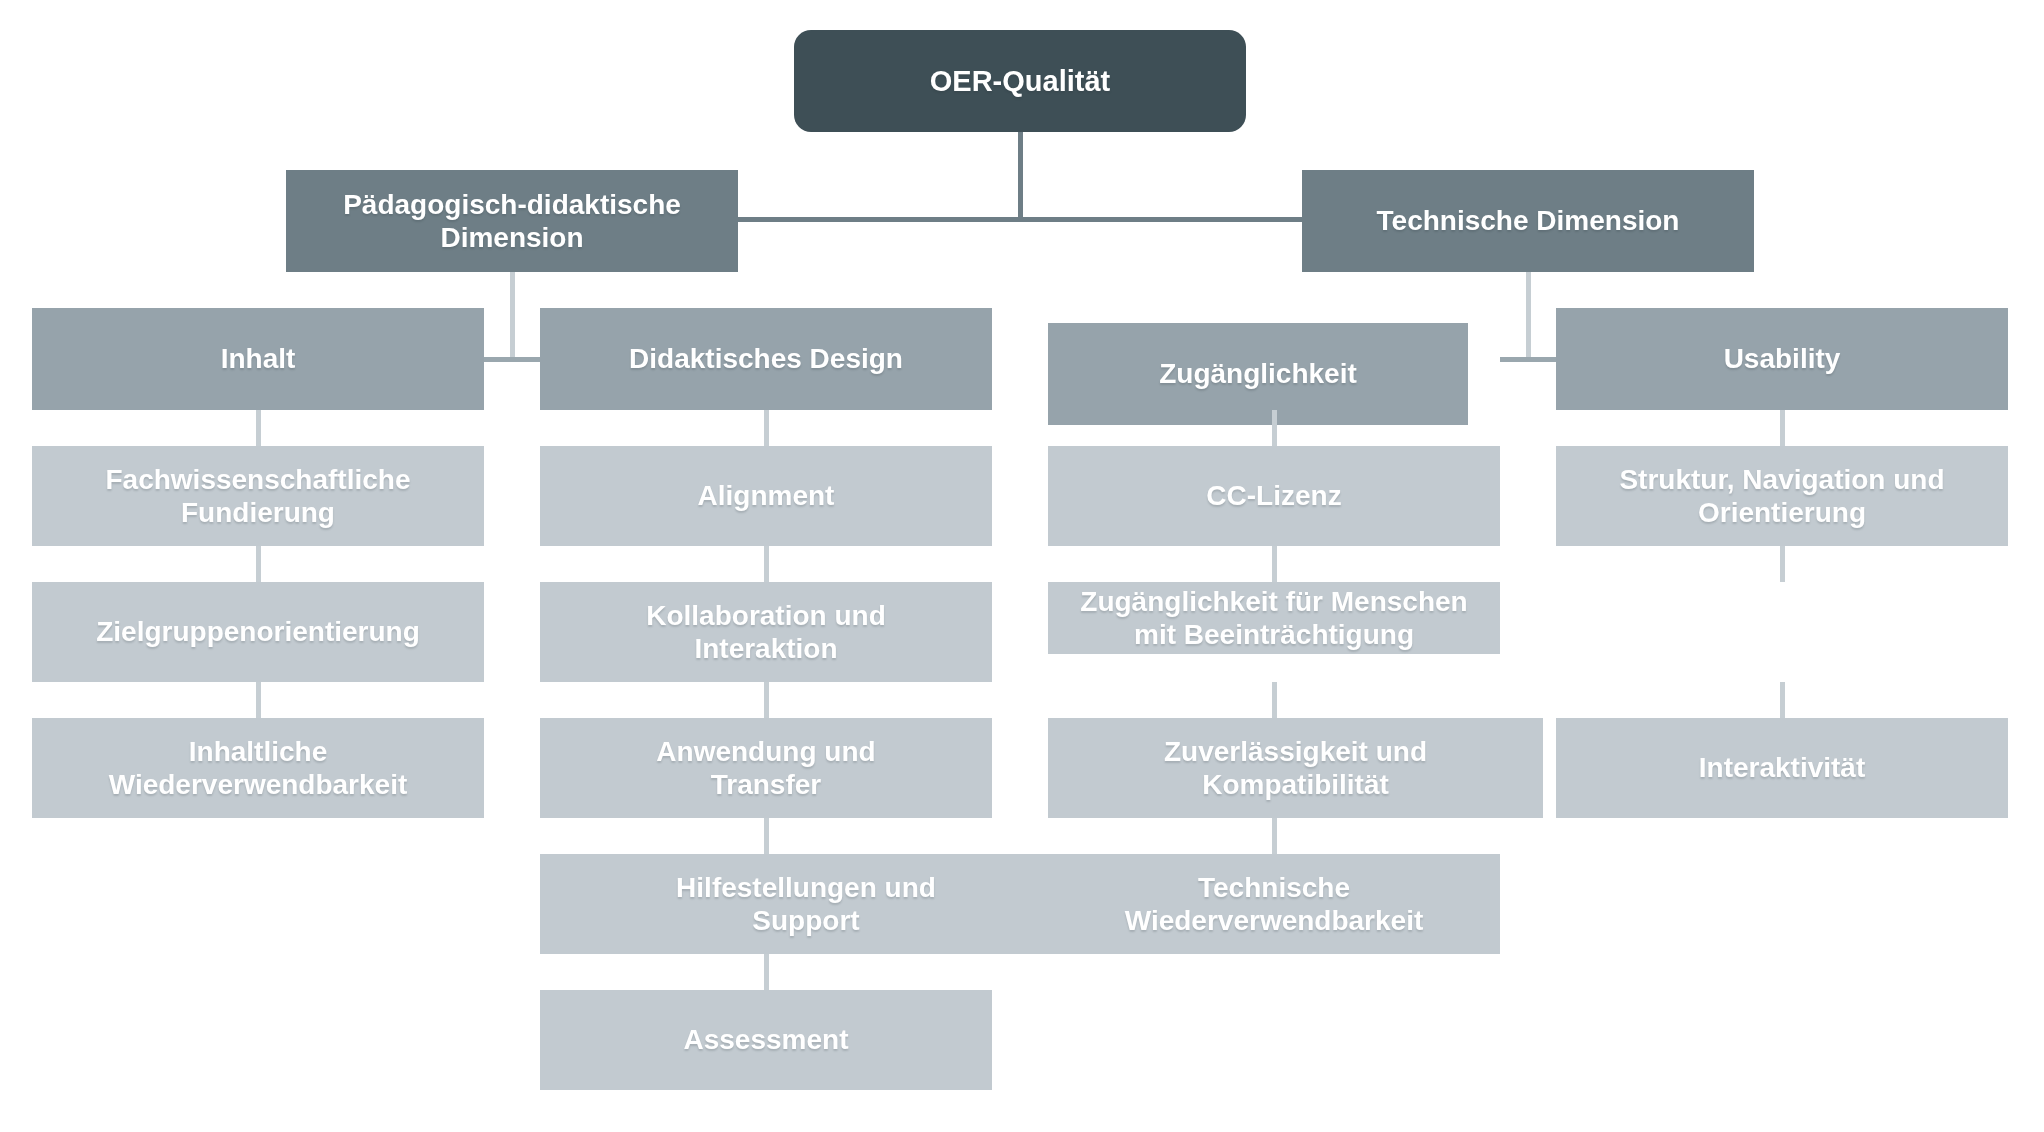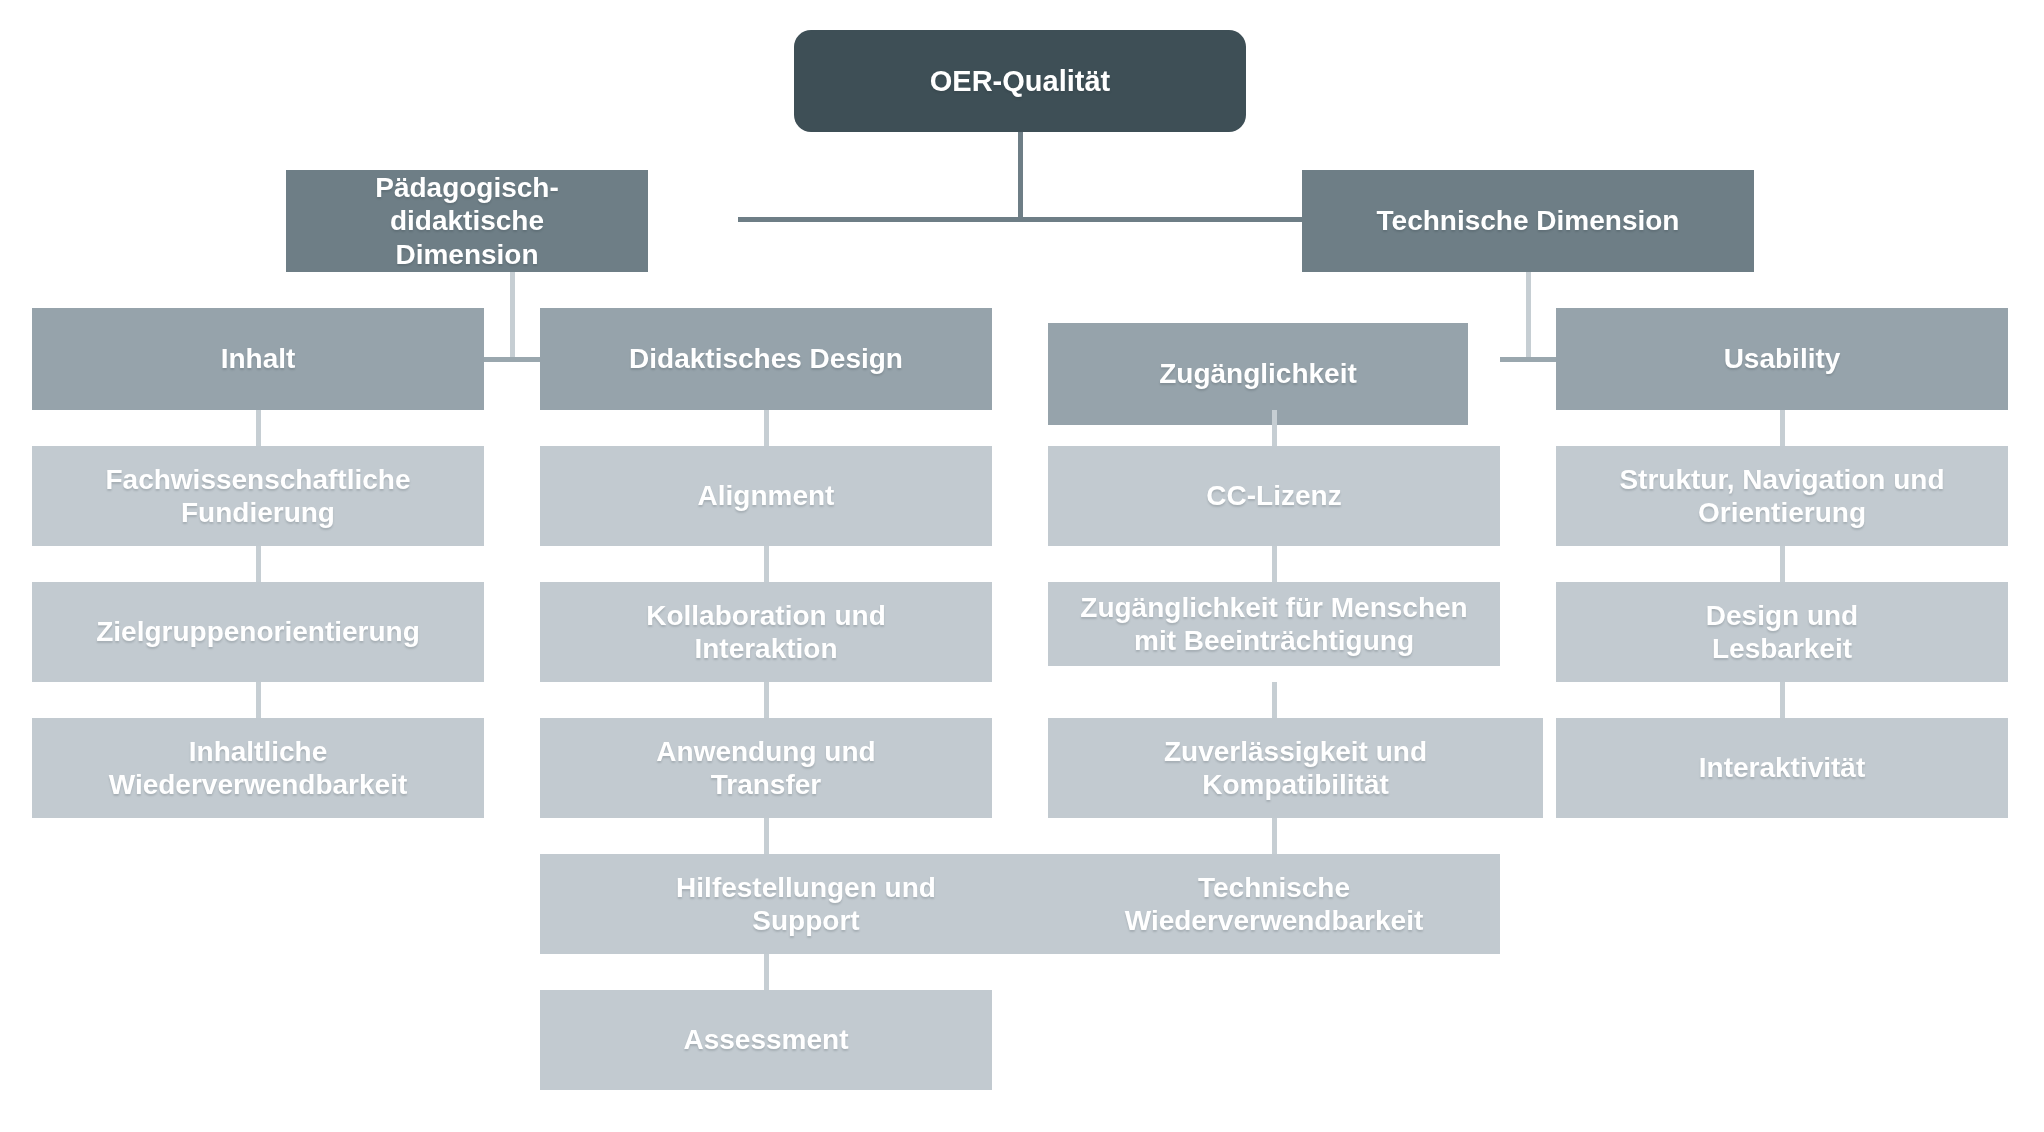--- a/index.html
+++ b/index.html
@@ -42,7 +42,7 @@
     <div class="box root" style="left: 794px; top: 30px; width: 452px; height: 102px;">OER-Qualität</div>
     <div class="conn conn-dark" style="left: 1018px; top: 132px; width: 5px; height: 87px;"></div>
     <div class="conn conn-dark" style="left: 738px; top: 217px; width: 564px; height: 5px;"></div>
-    <div class="box dimension" style="left: 286px; top: 170px; width: 362px; height: 102px;">Pädagogisch-didaktische
+    <div class="box dimension" style="left: 286px; top: 170px; width: 452px; height: 102px;">Pädagogisch-didaktische
 Dimension</div>
     <div class="conn conn-light" style="left: 510px; top: 272px; width: 5px; height: 90px;"></div>
     <div class="conn conn-mid" style="left: 484px; top: 357px; width: 56px; height: 5px;"></div>

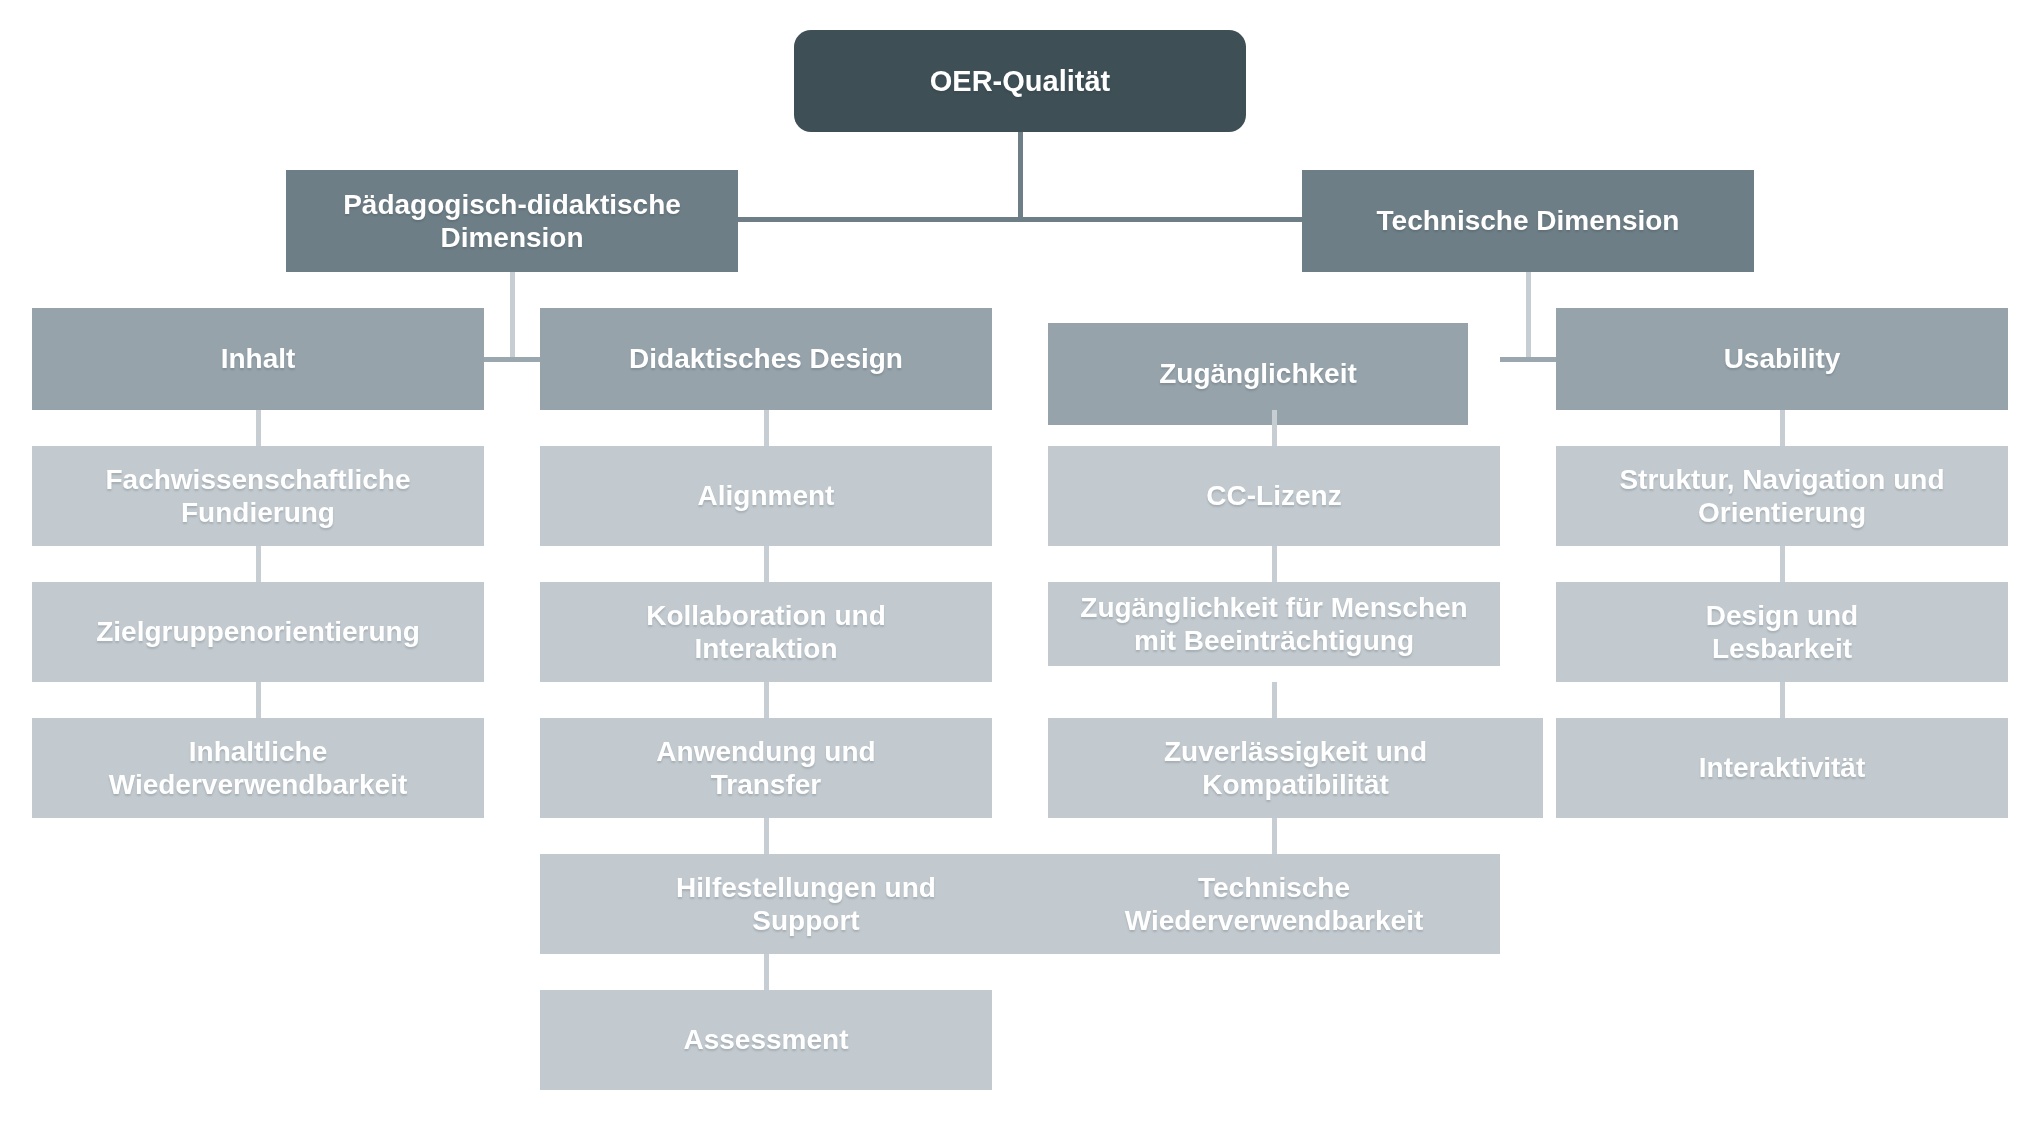--- a/index.html
+++ b/index.html
@@ -76,7 +76,7 @@
     <div class="conn conn-light" style="left: 1272px; top: 410px; width: 5px; height: 36px;"></div>
     <div class="box item" style="left: 1048px; top: 446px; width: 452px; height: 100px;">CC-Lizenz</div>
     <div class="conn conn-light" style="left: 1272px; top: 546px; width: 5px; height: 36px;"></div>
-    <div class="box item" style="left: 1048px; top: 582px; width: 452px; height: 84px;">Zugänglichkeit für Menschen
+    <div class="box item" style="left: 1048px; top: 582px; width: 452px; height: 72px;">Zugänglichkeit für Menschen
 mit Beeinträchtigung</div>
     <div class="conn conn-light" style="left: 1272px; top: 682px; width: 5px; height: 36px;"></div>
     <div class="box item" style="left: 1048px; top: 718px; width: 495px; height: 100px;">Zuverlässigkeit und

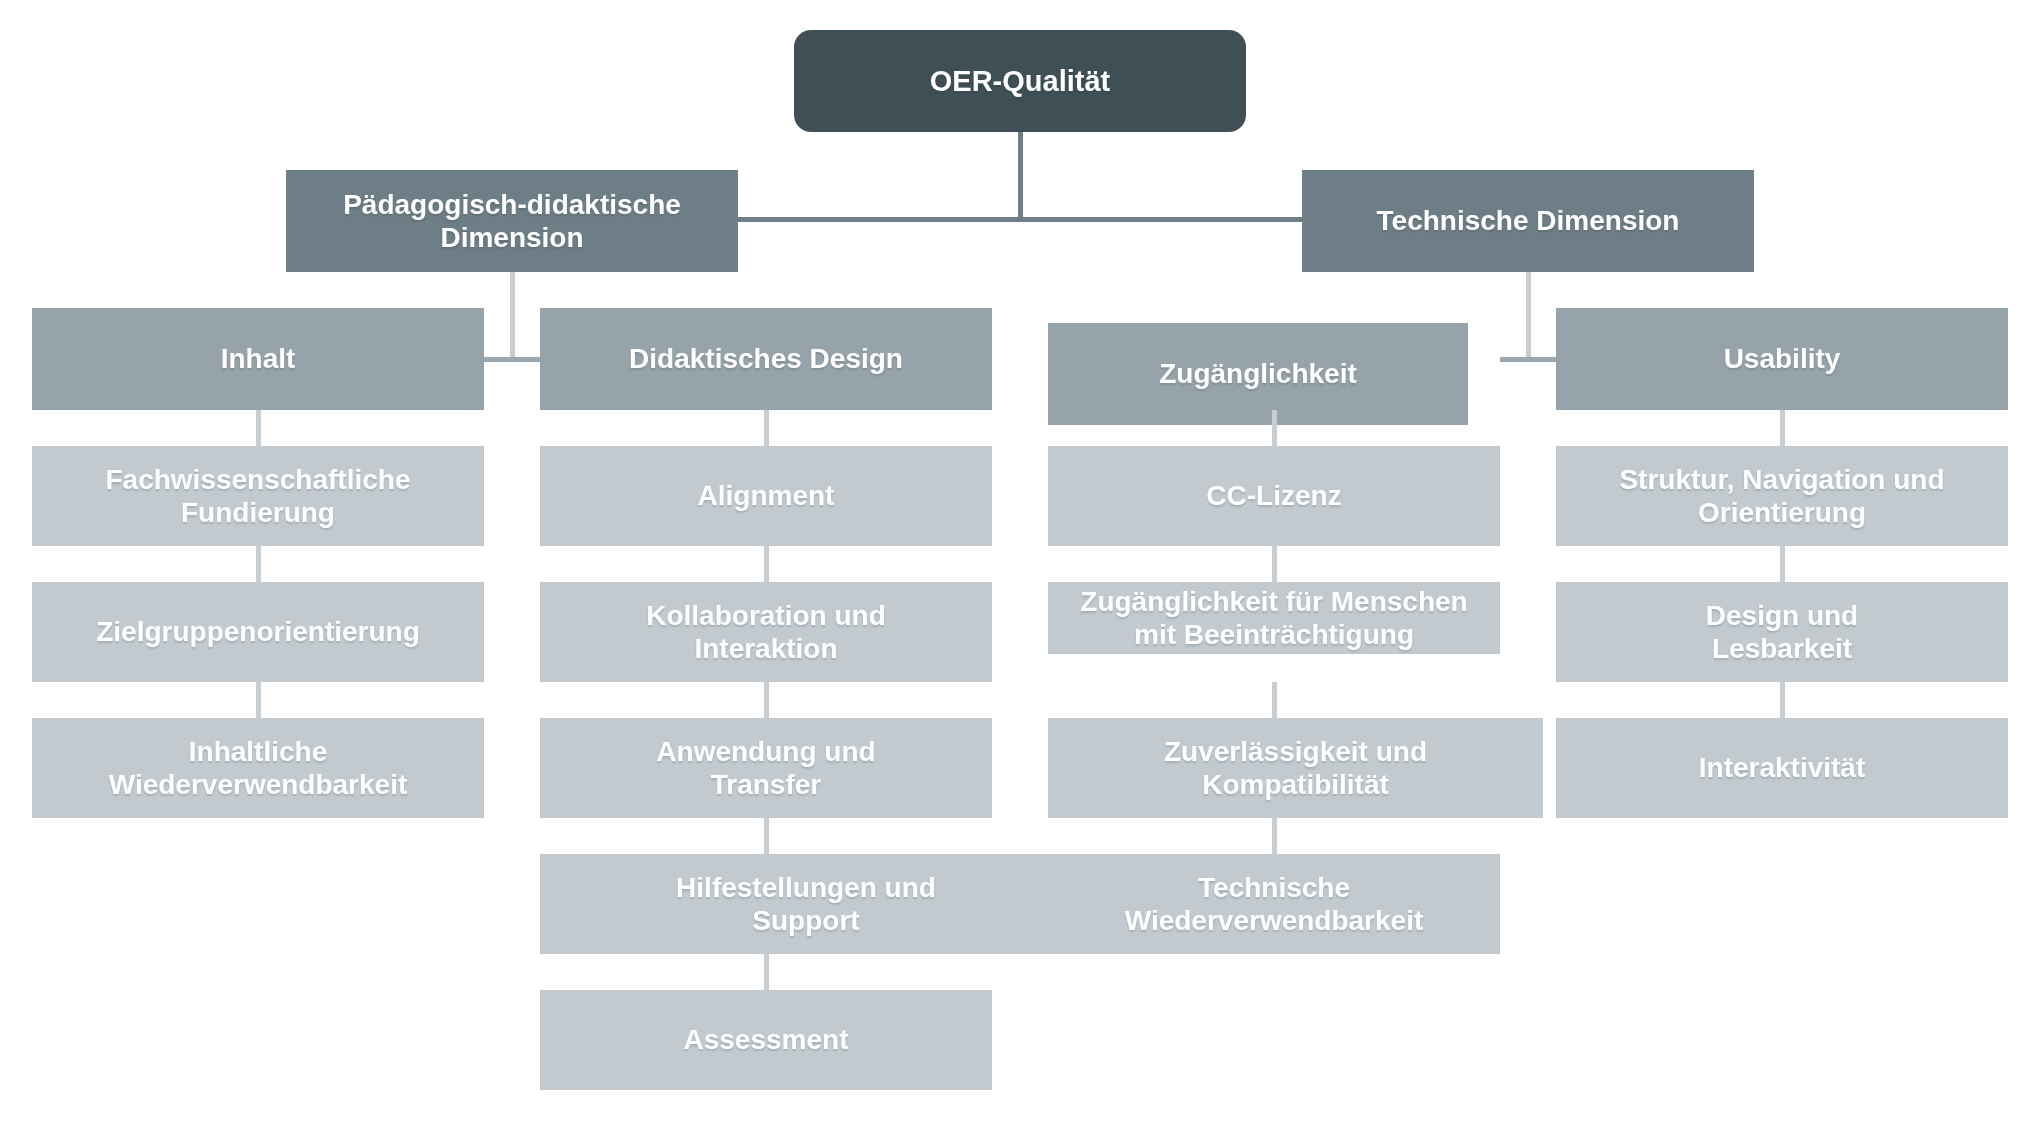--- a/index.html
+++ b/index.html
@@ -89,8 +89,6 @@
     <div class="box item" style="left: 1556px; top: 446px; width: 452px; height: 100px;">Struktur, Navigation und
 Orientierung</div>
     <div class="conn conn-light" style="left: 1780px; top: 546px; width: 5px; height: 36px;"></div>
-    <div class="box item" style="left: 1556px; top: 582px; width: 452px; height: 100px;">Design und
-Lesbarkeit</div>
     <div class="conn conn-light" style="left: 1780px; top: 682px; width: 5px; height: 36px;"></div>
     <div class="box item" style="left: 1556px; top: 718px; width: 452px; height: 100px;">Interaktivität</div>
   </div>

